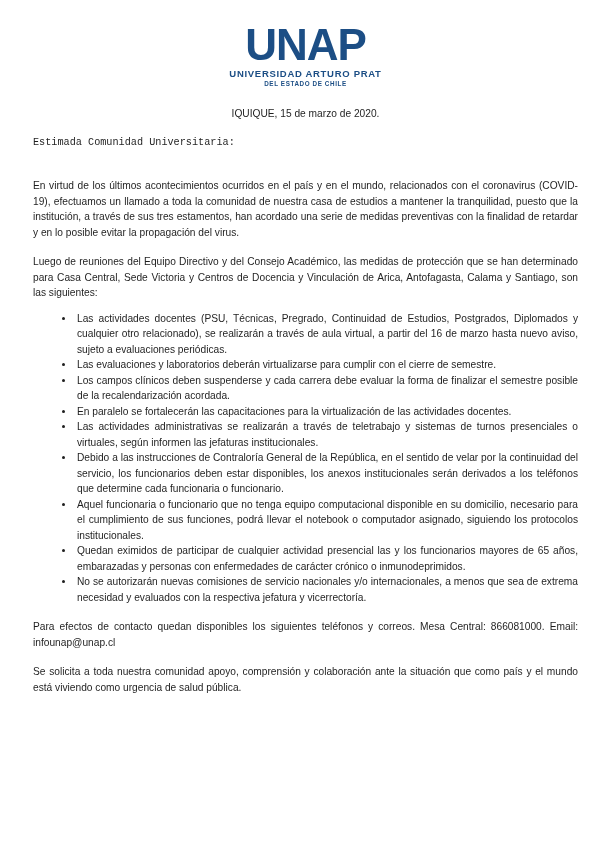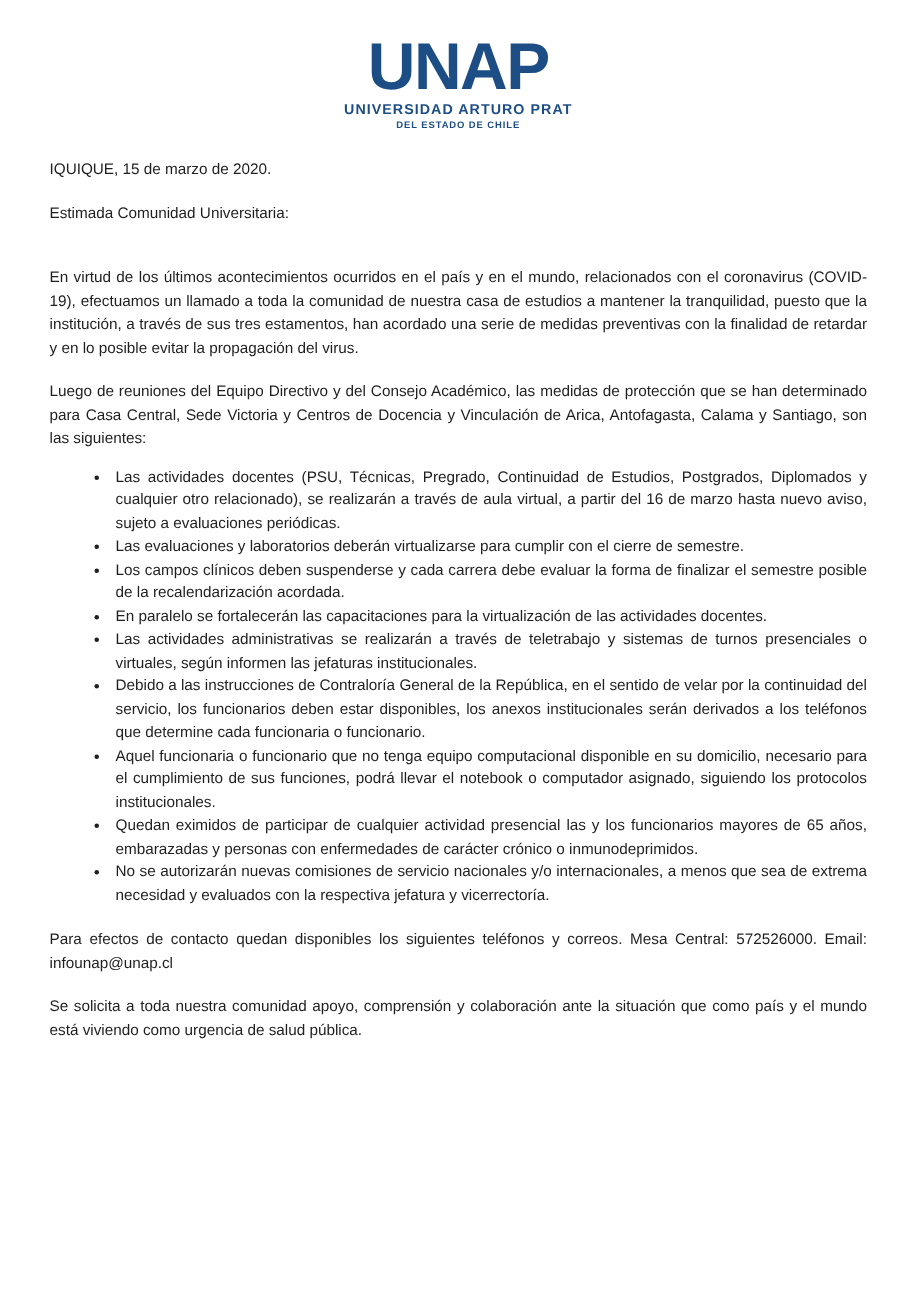--- a/index.html
+++ b/index.html
@@ -41,7 +41,7 @@
     letter-spacing: 0.6px;
     margin-top: 1px;
   }
-  .dateline { text-align: left; margin: 14px 0 0 0; }
+  .dateline { text-align: center; margin: 14px 0 0 0; }
   .salutation { margin: 13px 0 0 0; }
   p.para { margin: 14px 0 0 0; text-align: justify; }
   p.para.first { margin-top: 28px; }

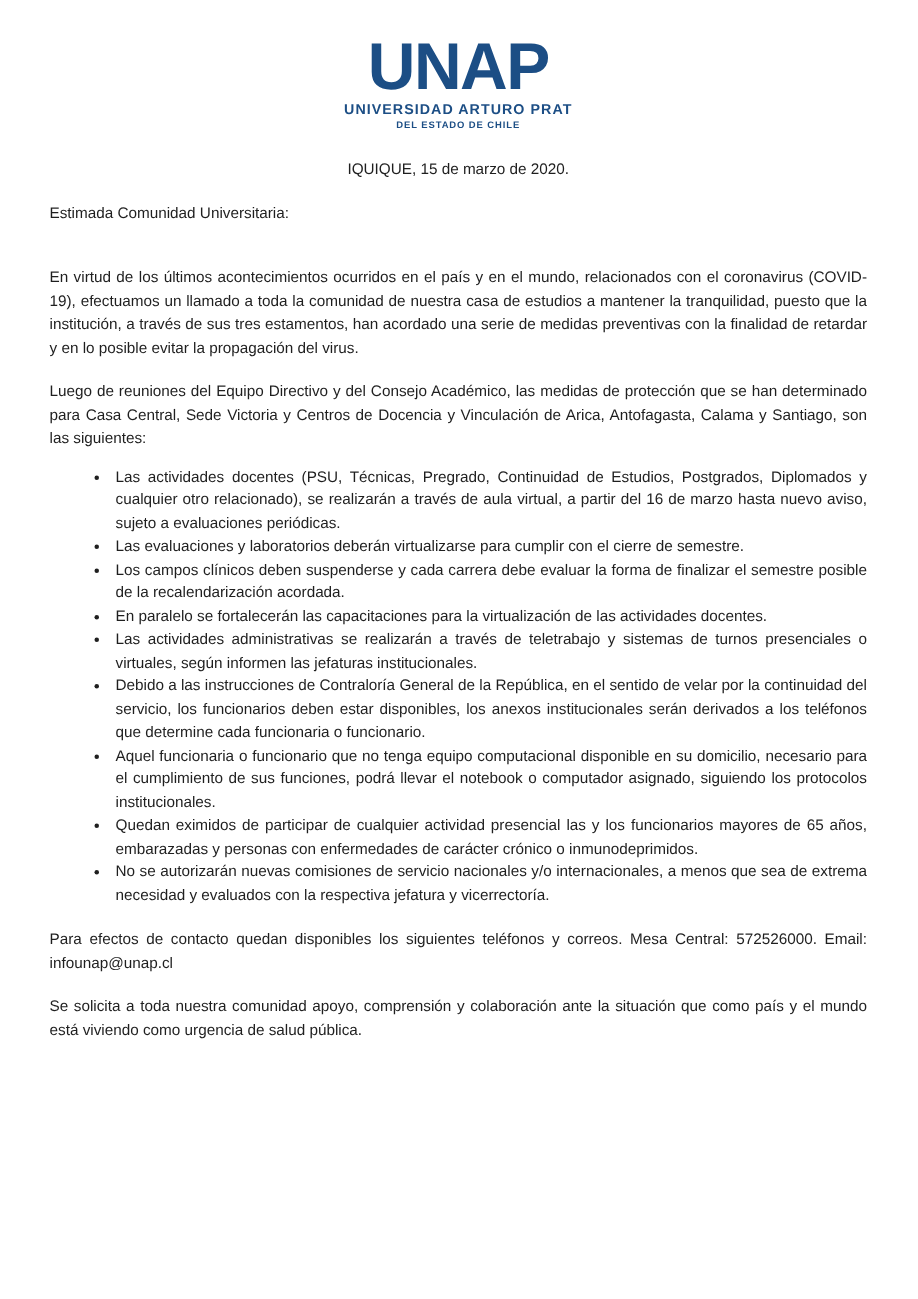--- a/index.html
+++ b/index.html
@@ -42,7 +42,7 @@
     margin-top: 1px;
   }
   .dateline { text-align: center; margin: 14px 0 0 0; }
-  .salutation { margin: 13px 0 0 0; }
+  .salutation { margin: 13px 0 0 0; font-family: Liberation Mono, monospace; }
   p.para { margin: 14px 0 0 0; text-align: justify; }
   p.para.first { margin-top: 28px; }
   p.para.outro-first { margin-top: 17px; }

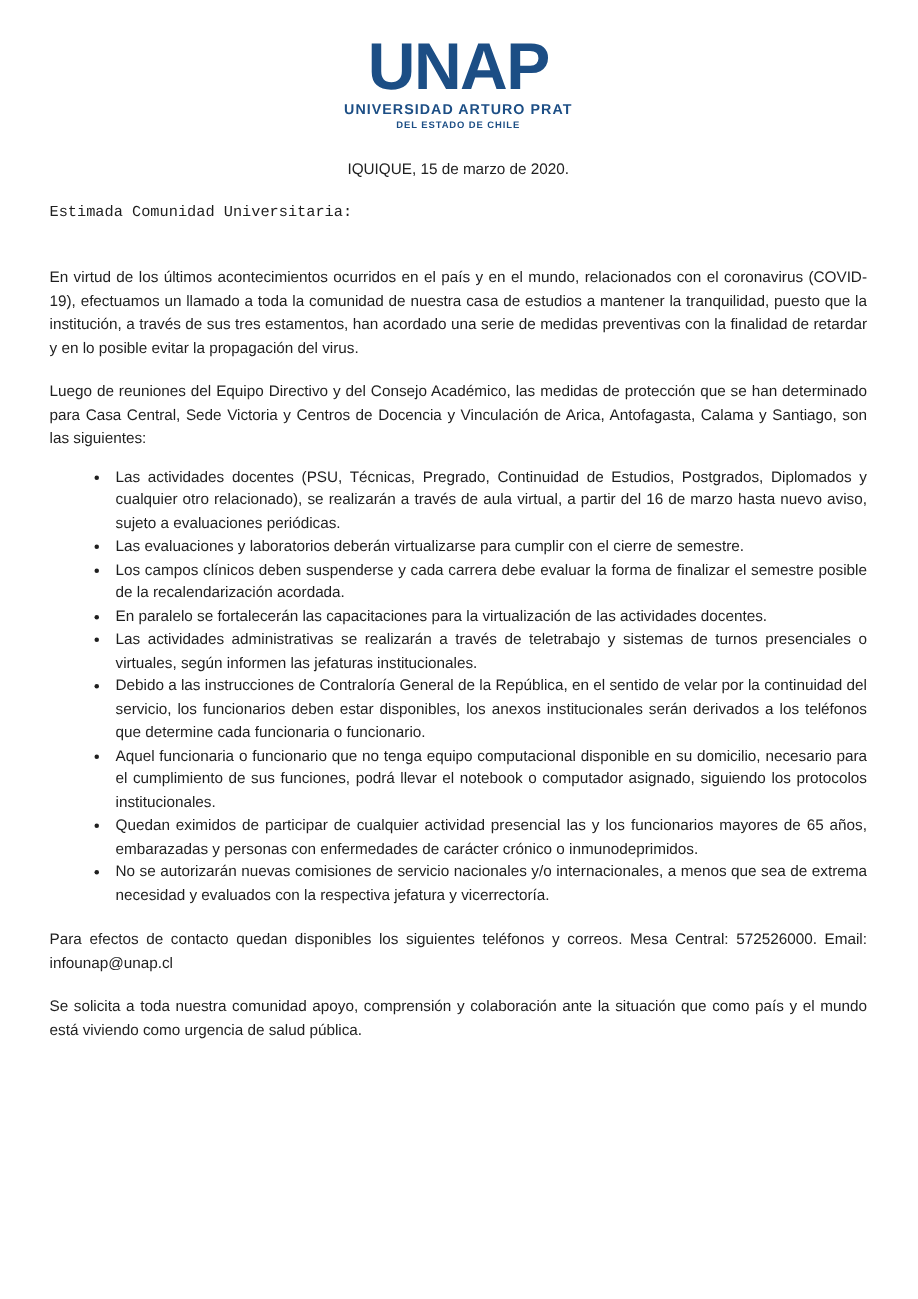--- a/index.html
+++ b/index.html
@@ -93,7 +93,7 @@
   </ul>
 
 
-  <p class="para">Para efectos de contacto quedan disponibles los siguientes teléfonos y correos. Mesa Central: 572526000. Email: infounap@unap.cl</p>
+  <p class="para">Para efectos de contacto quedan disponibles los siguientes teléfonos y correos. Mesa Central: 866081000. Email: infounap@unap.cl</p>
 
   <p class="para">Se solicita a toda  nuestra comunidad apoyo, comprensión y colaboración ante la situación que como país y el mundo está viviendo como urgencia de salud pública.</p>
 

